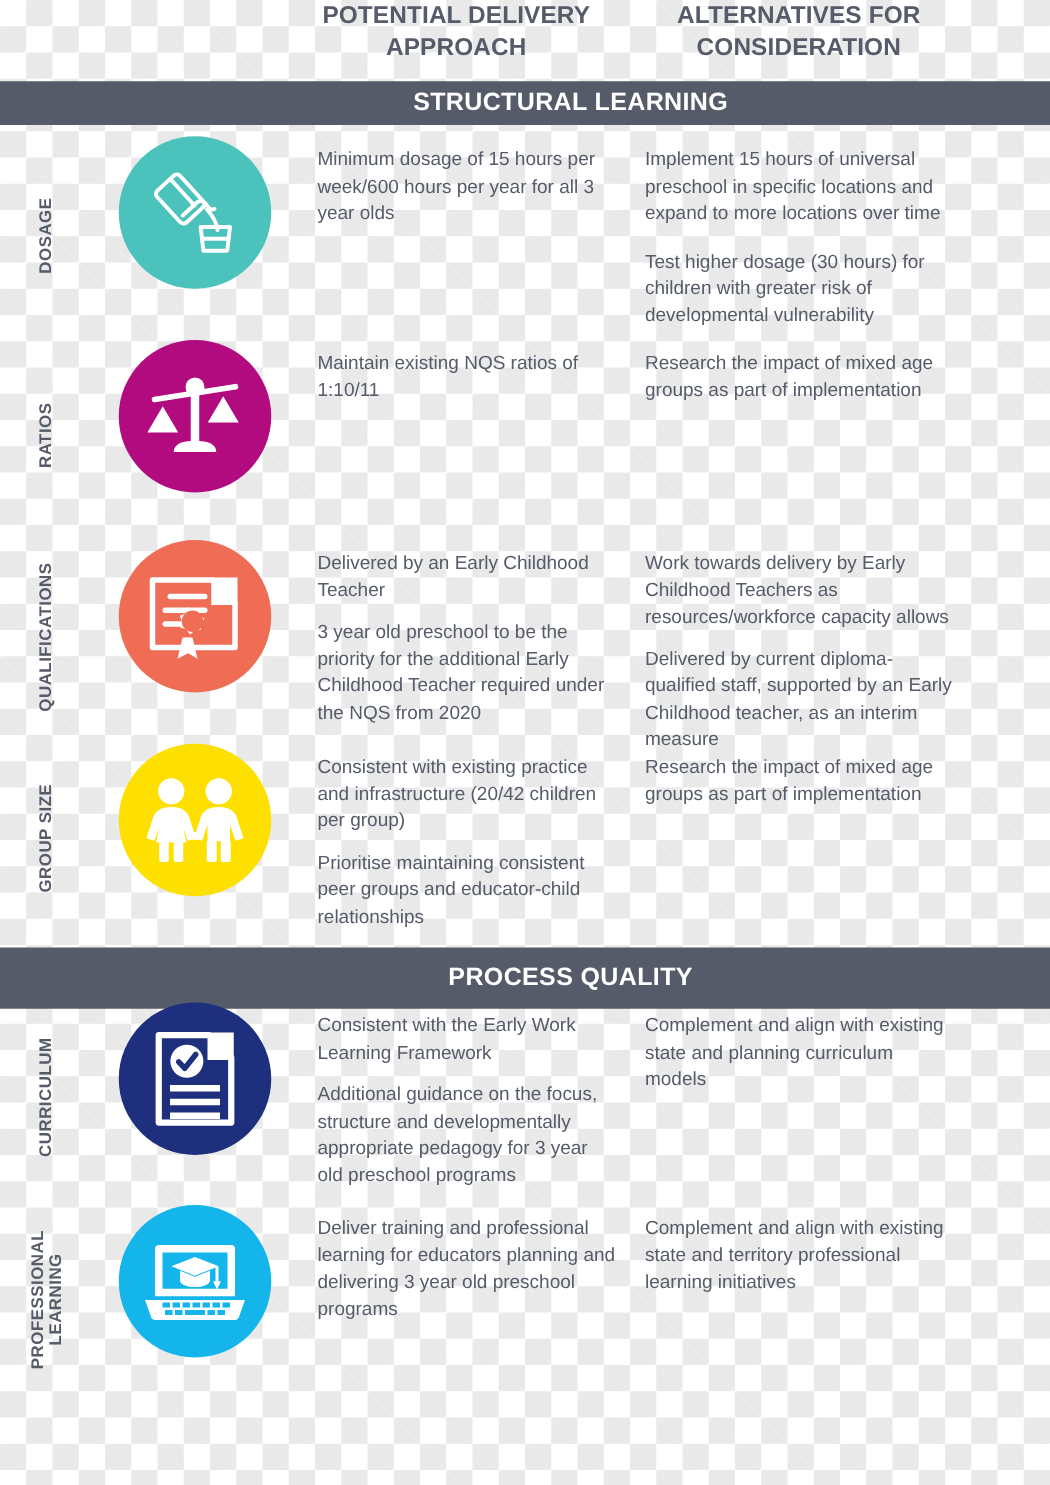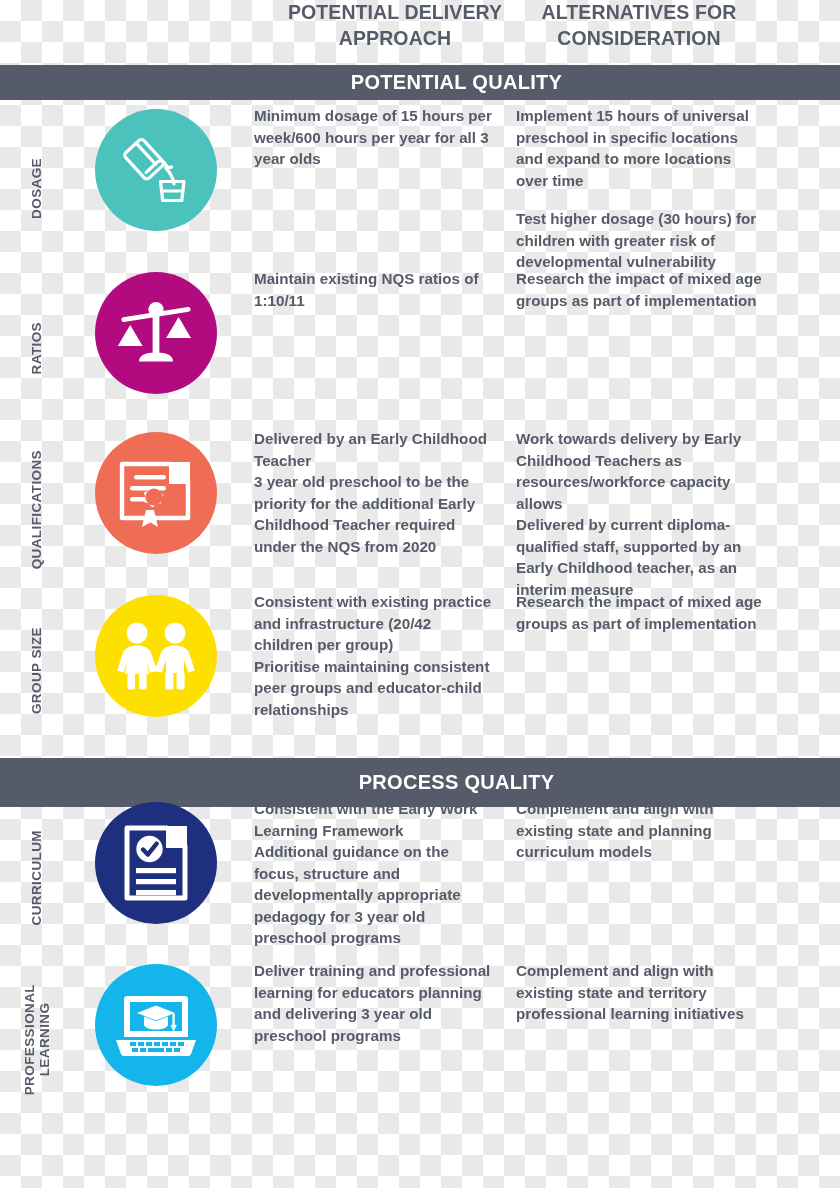--- a/index.html
+++ b/index.html
@@ -45,7 +45,7 @@
     letter-spacing: 0.1px;
     text-align: center;
   }
-  .col-head-1 { left: 264px; width: 262px; }
+  .col-head-1 { left: 234px; width: 262px; }
   .col-head-2 { left: 508px; width: 262px; }
 
   

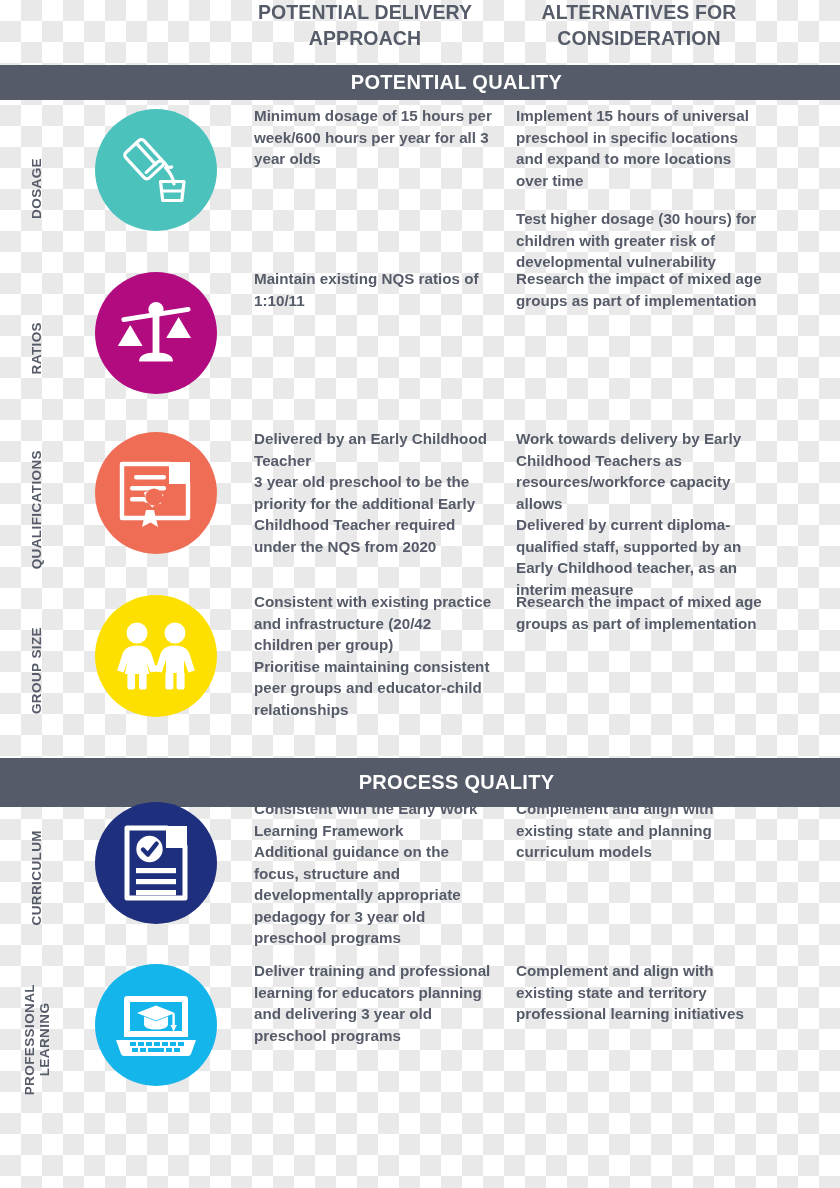--- a/index.html
+++ b/index.html
@@ -161,7 +161,7 @@
   </div>
 
   <div class="band band-structural">
-    <div class="band-label">POTENTIAL QUALITY</div>
+    <div class="band-label">STRUCTURAL LEARNING</div>
   </div>
 
   <div class="row row-dosage">

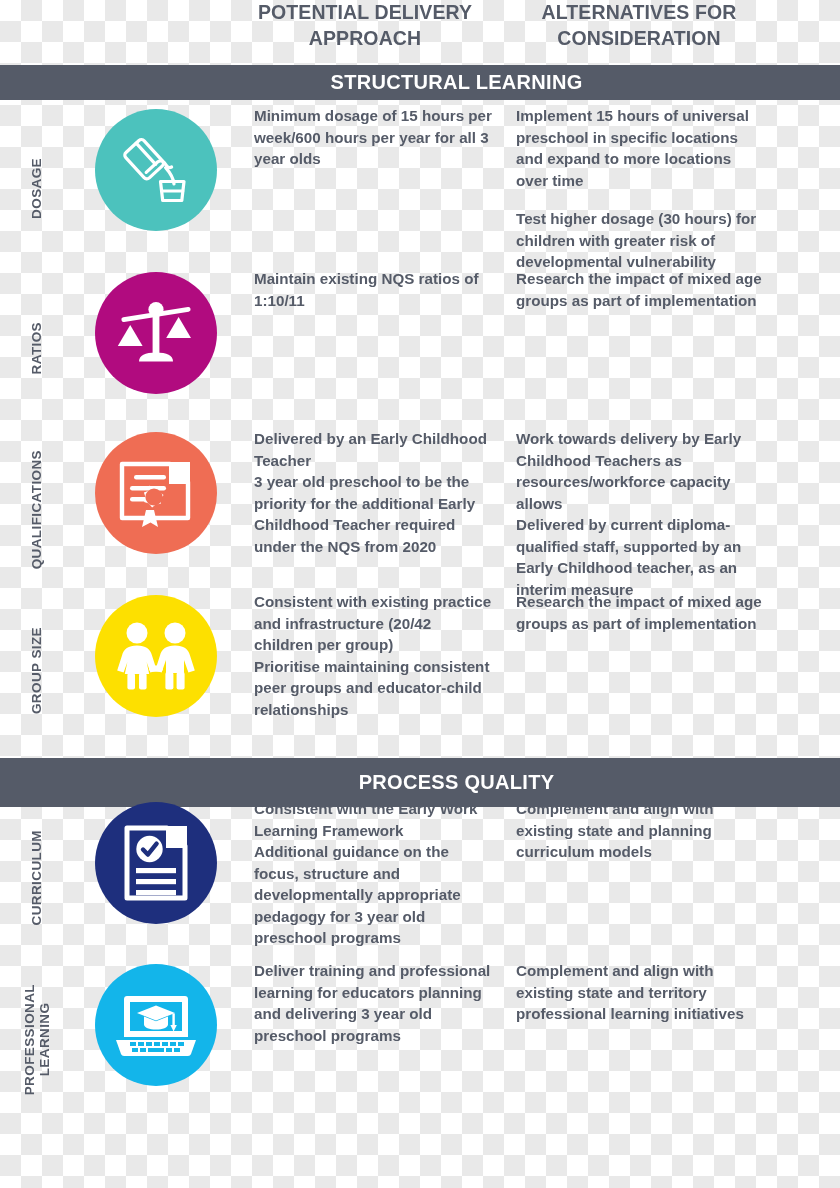--- a/index.html
+++ b/index.html
@@ -139,7 +139,7 @@
   }
   .cell-a { left: 254px; width: 240px; }
   .cell-b { left: 516px; width: 250px; }
-  .cell p { margin: 0 0 0 0; font-weight: bold; }
+  .cell p { margin: 12px 0 0 0; }
   .cell p + p.gap { margin-top: 17px; }
 
   

